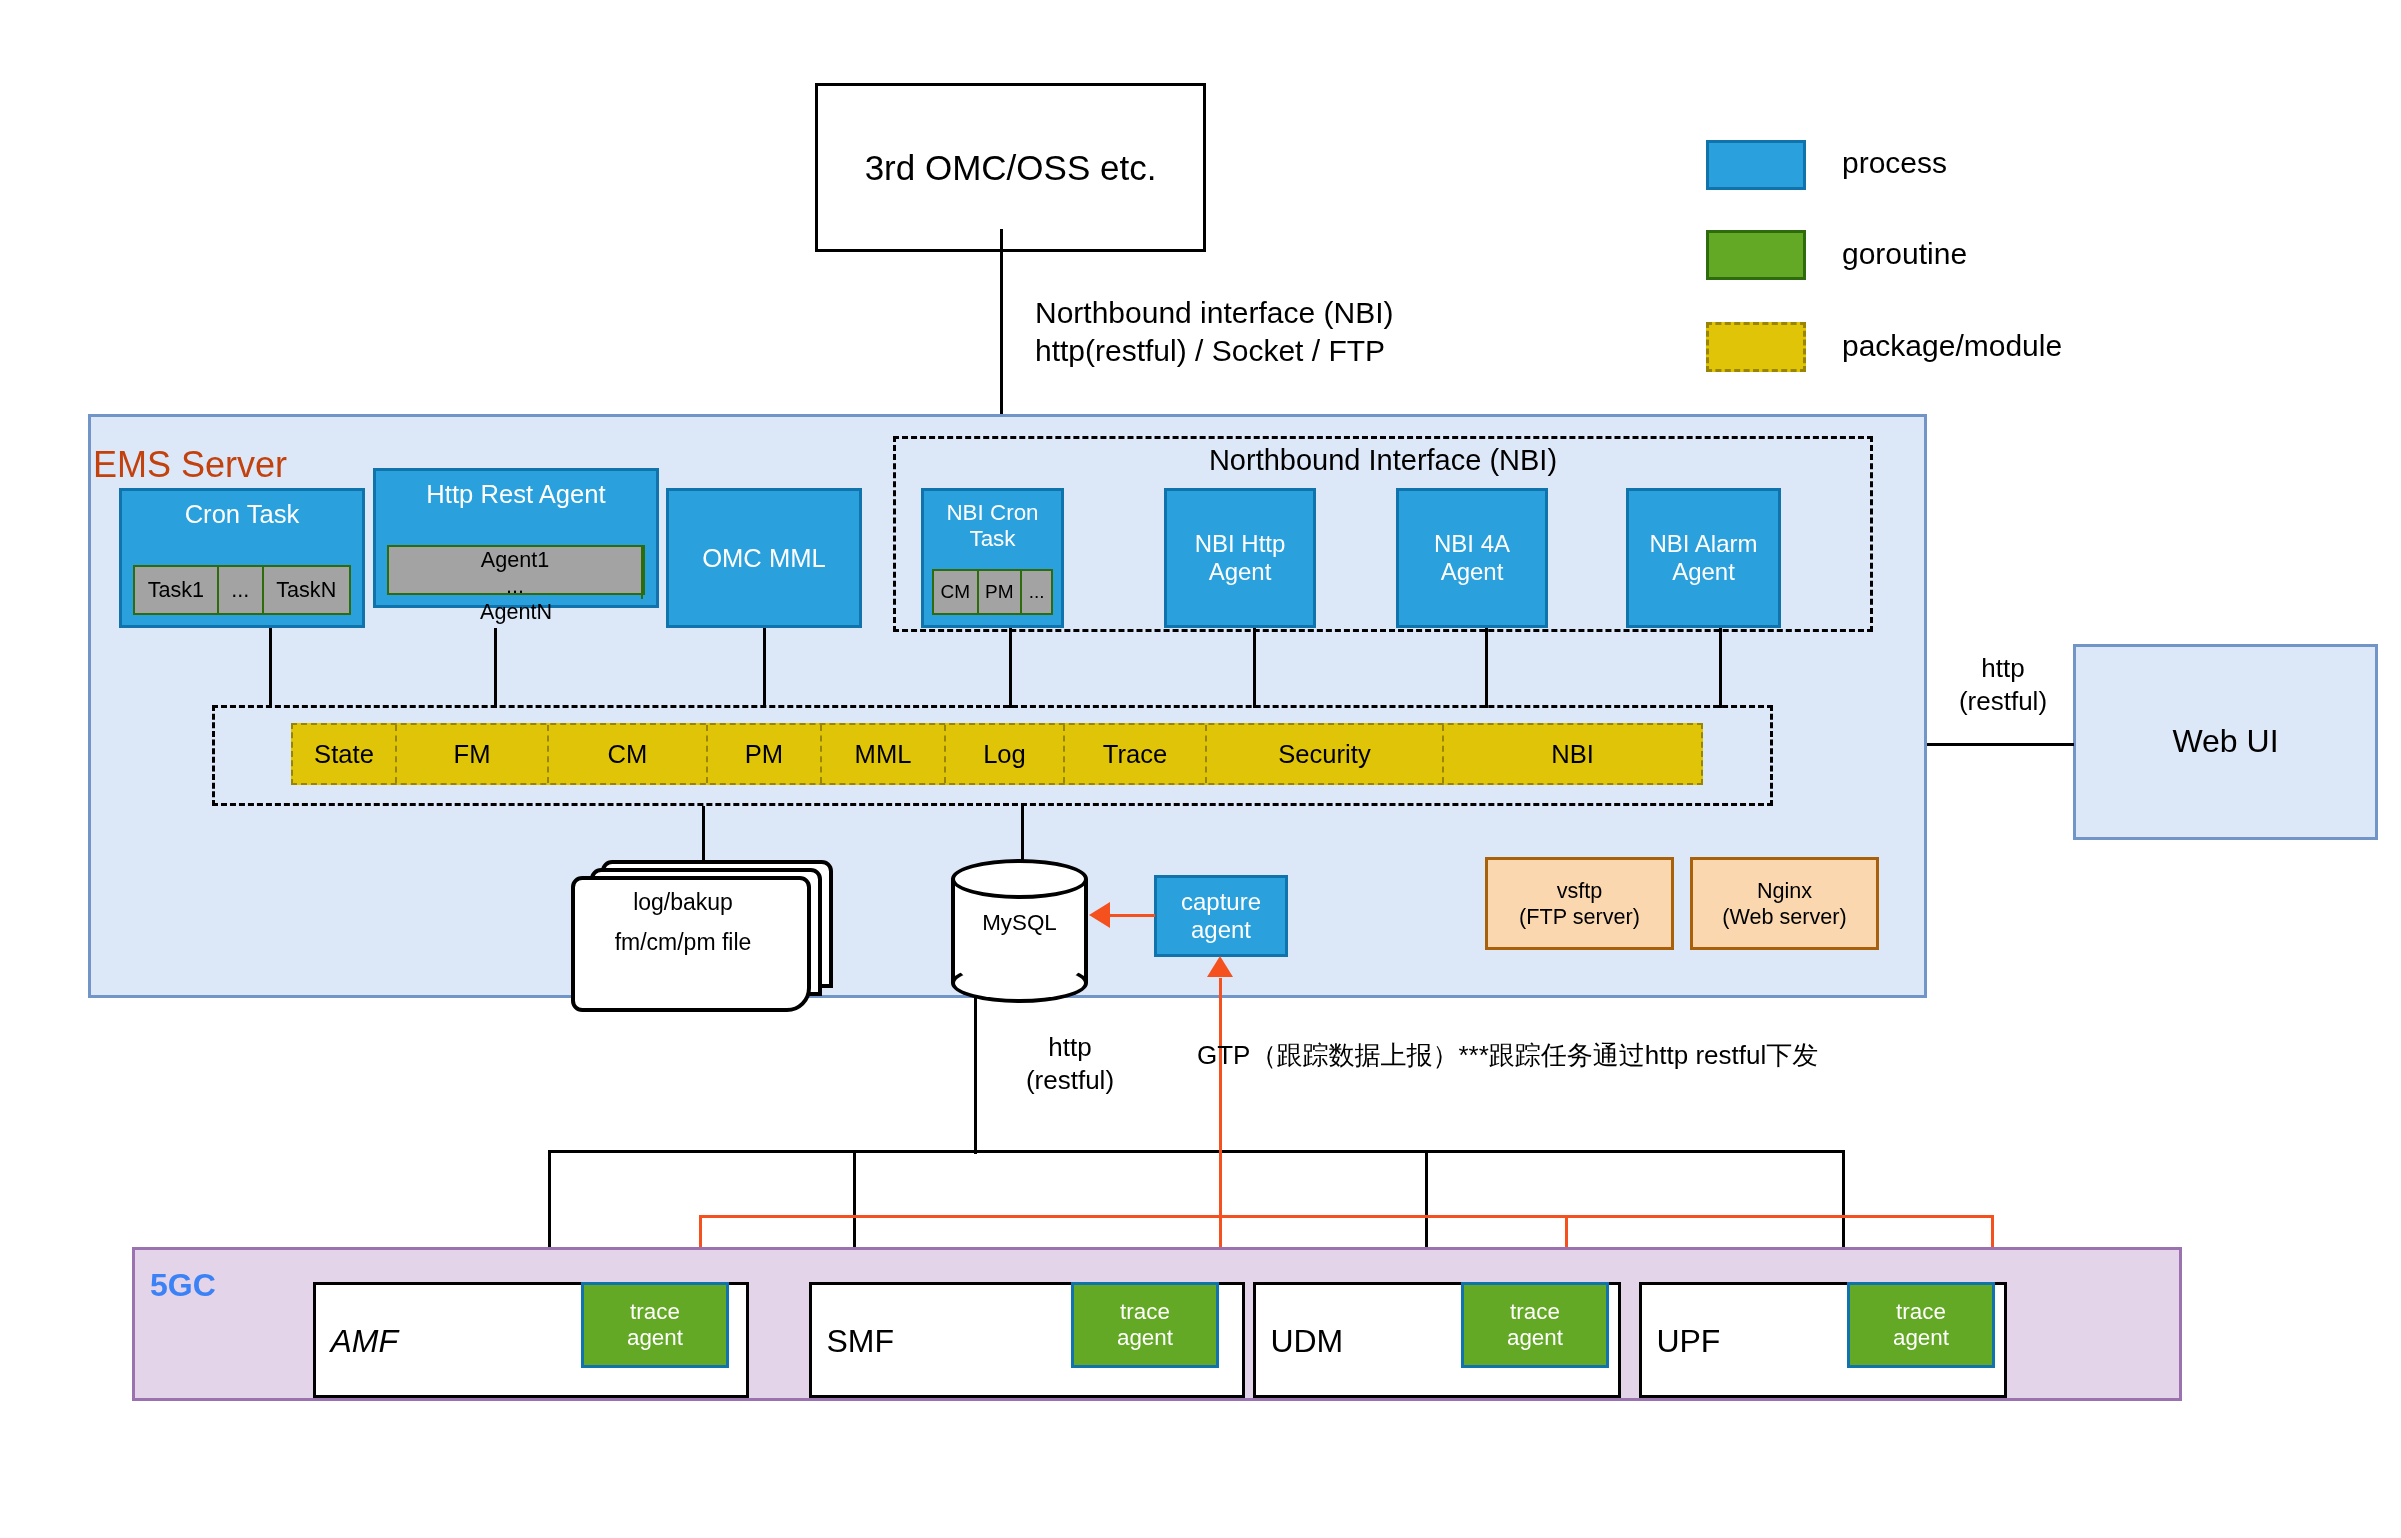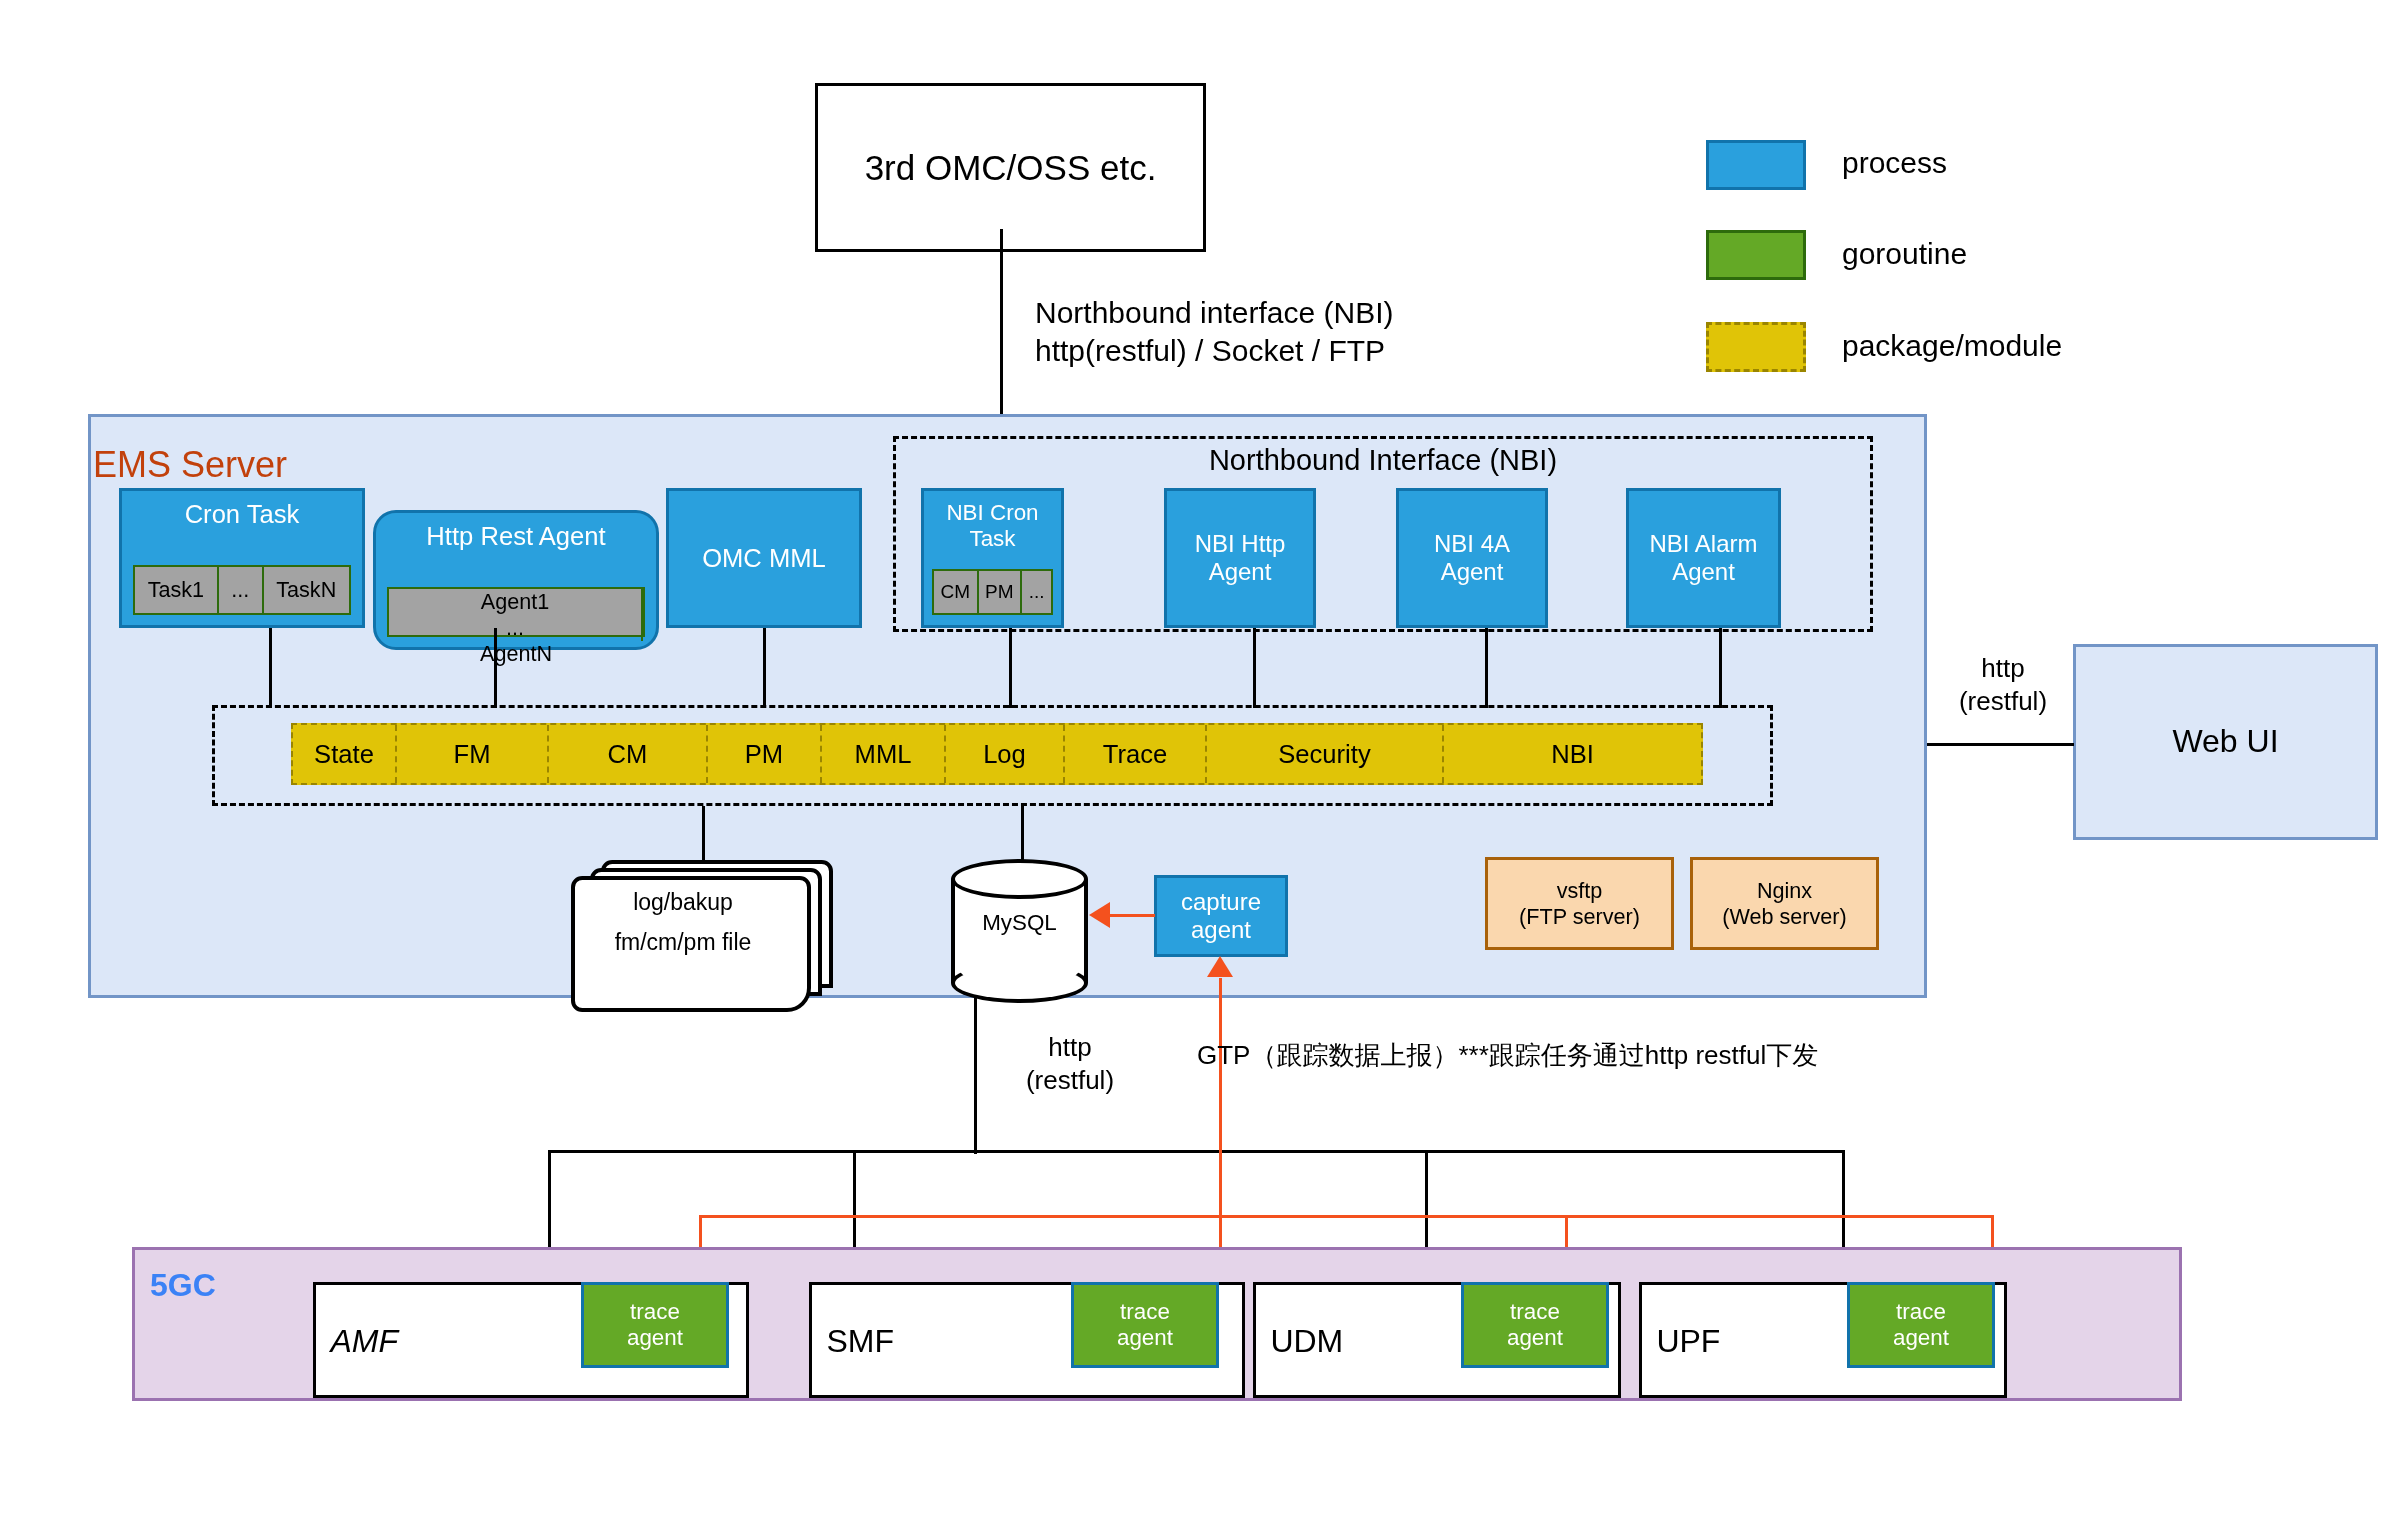--- a/index.html
+++ b/index.html
@@ -171,7 +171,7 @@
     </div>
   </div>
 
-  <div class="abs proc" style="left:373px;top:510px;width:286px;height:140px;border-radius:23px;">
+  <div class="abs proc" style="left:373px;top:468px;width:286px;height:140px;">
     <div class="proc-title" style="margin-top:8.8px;">Http Rest Agent</div>
     <div class="goro goro-row" style="position:absolute;left:11.2px;right:11.2px;bottom:10.4px;height:46px;flex-direction:column;">
       <div class="goro-cell">Agent1</div>

